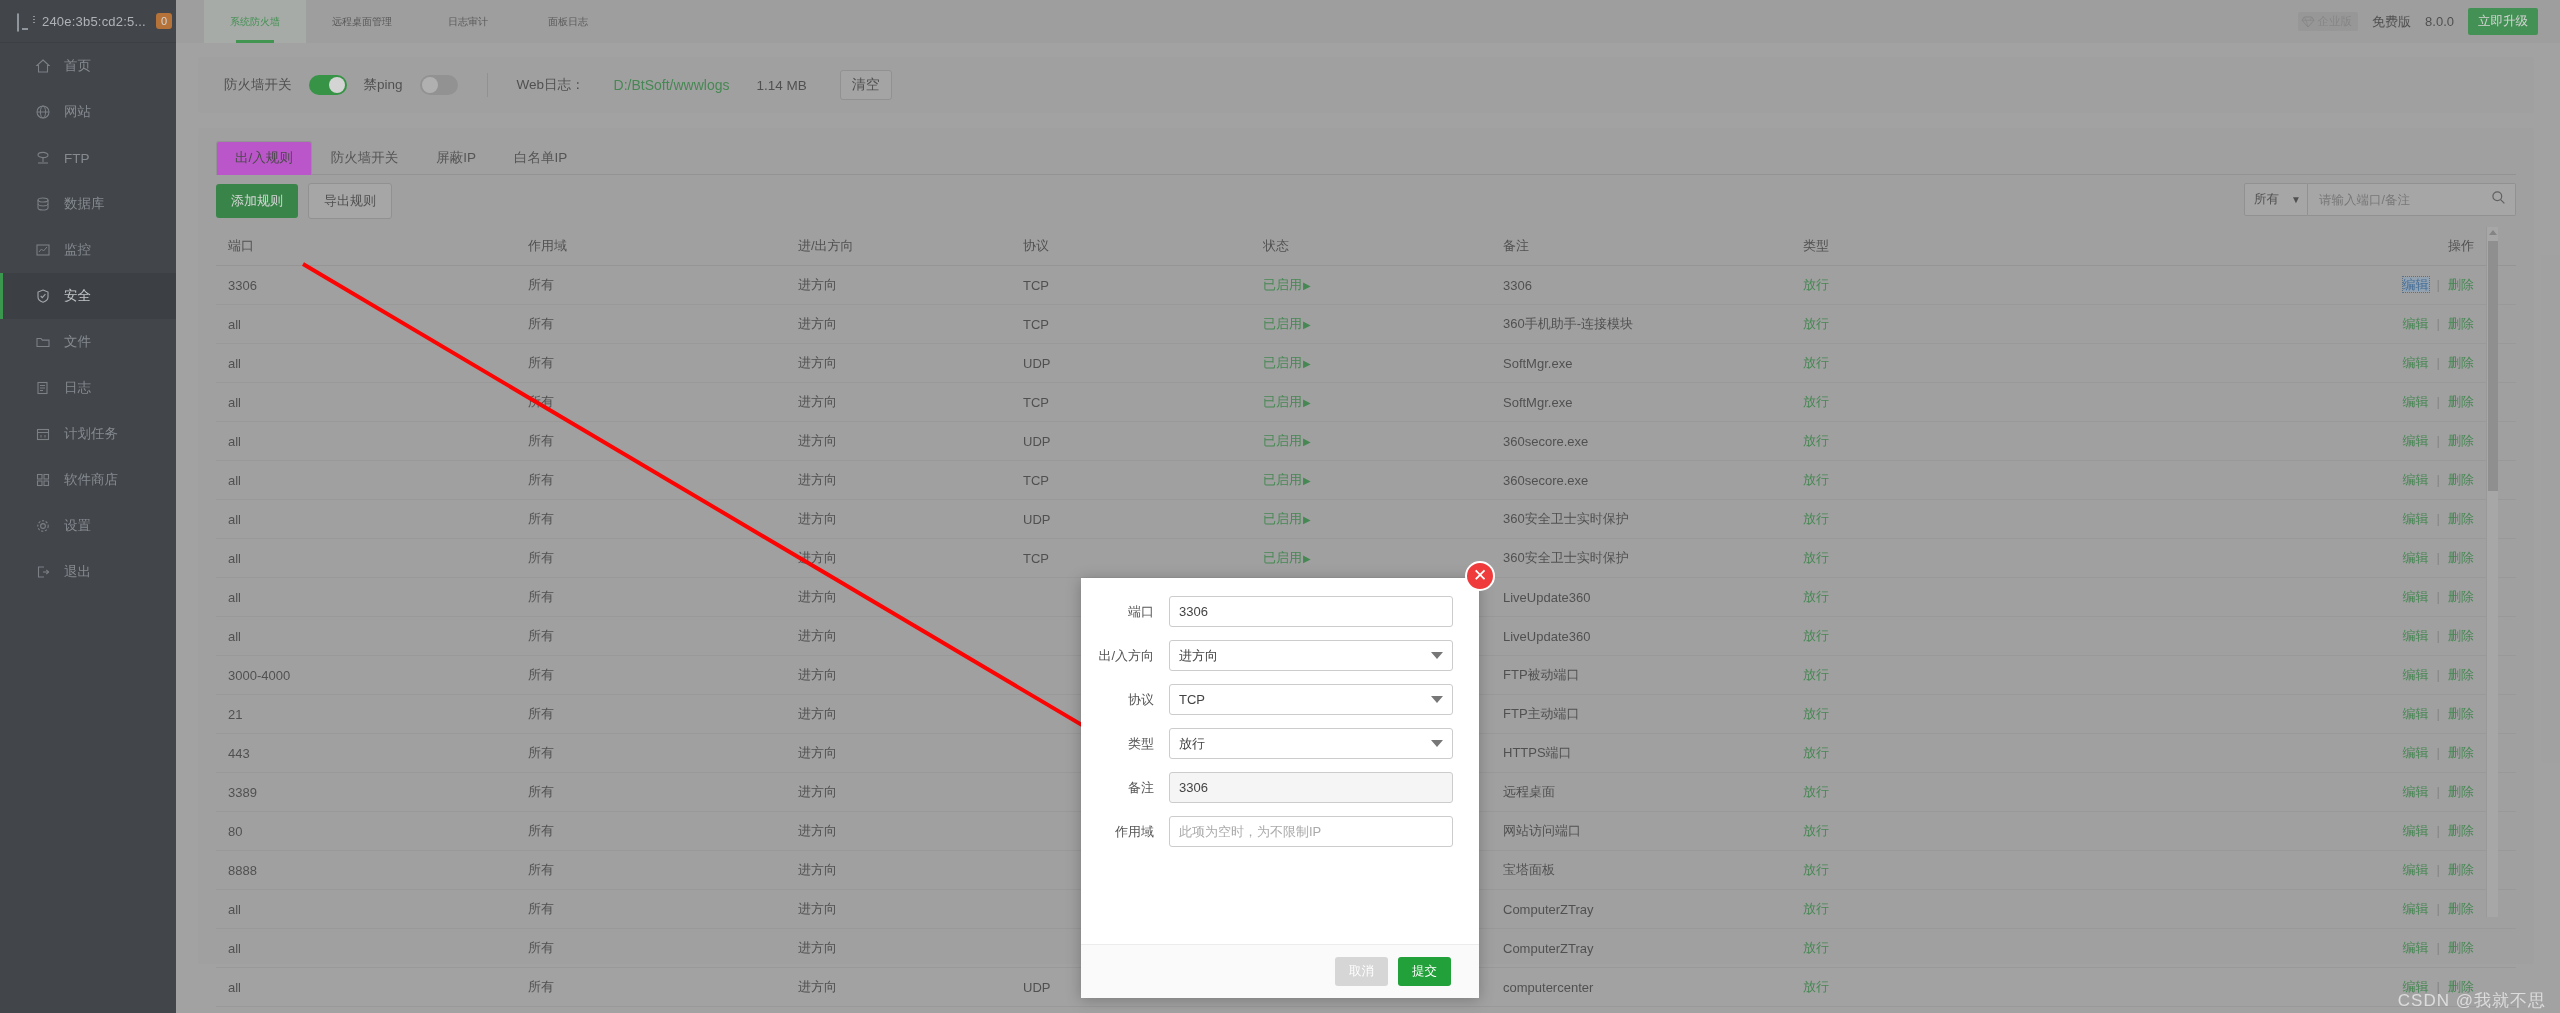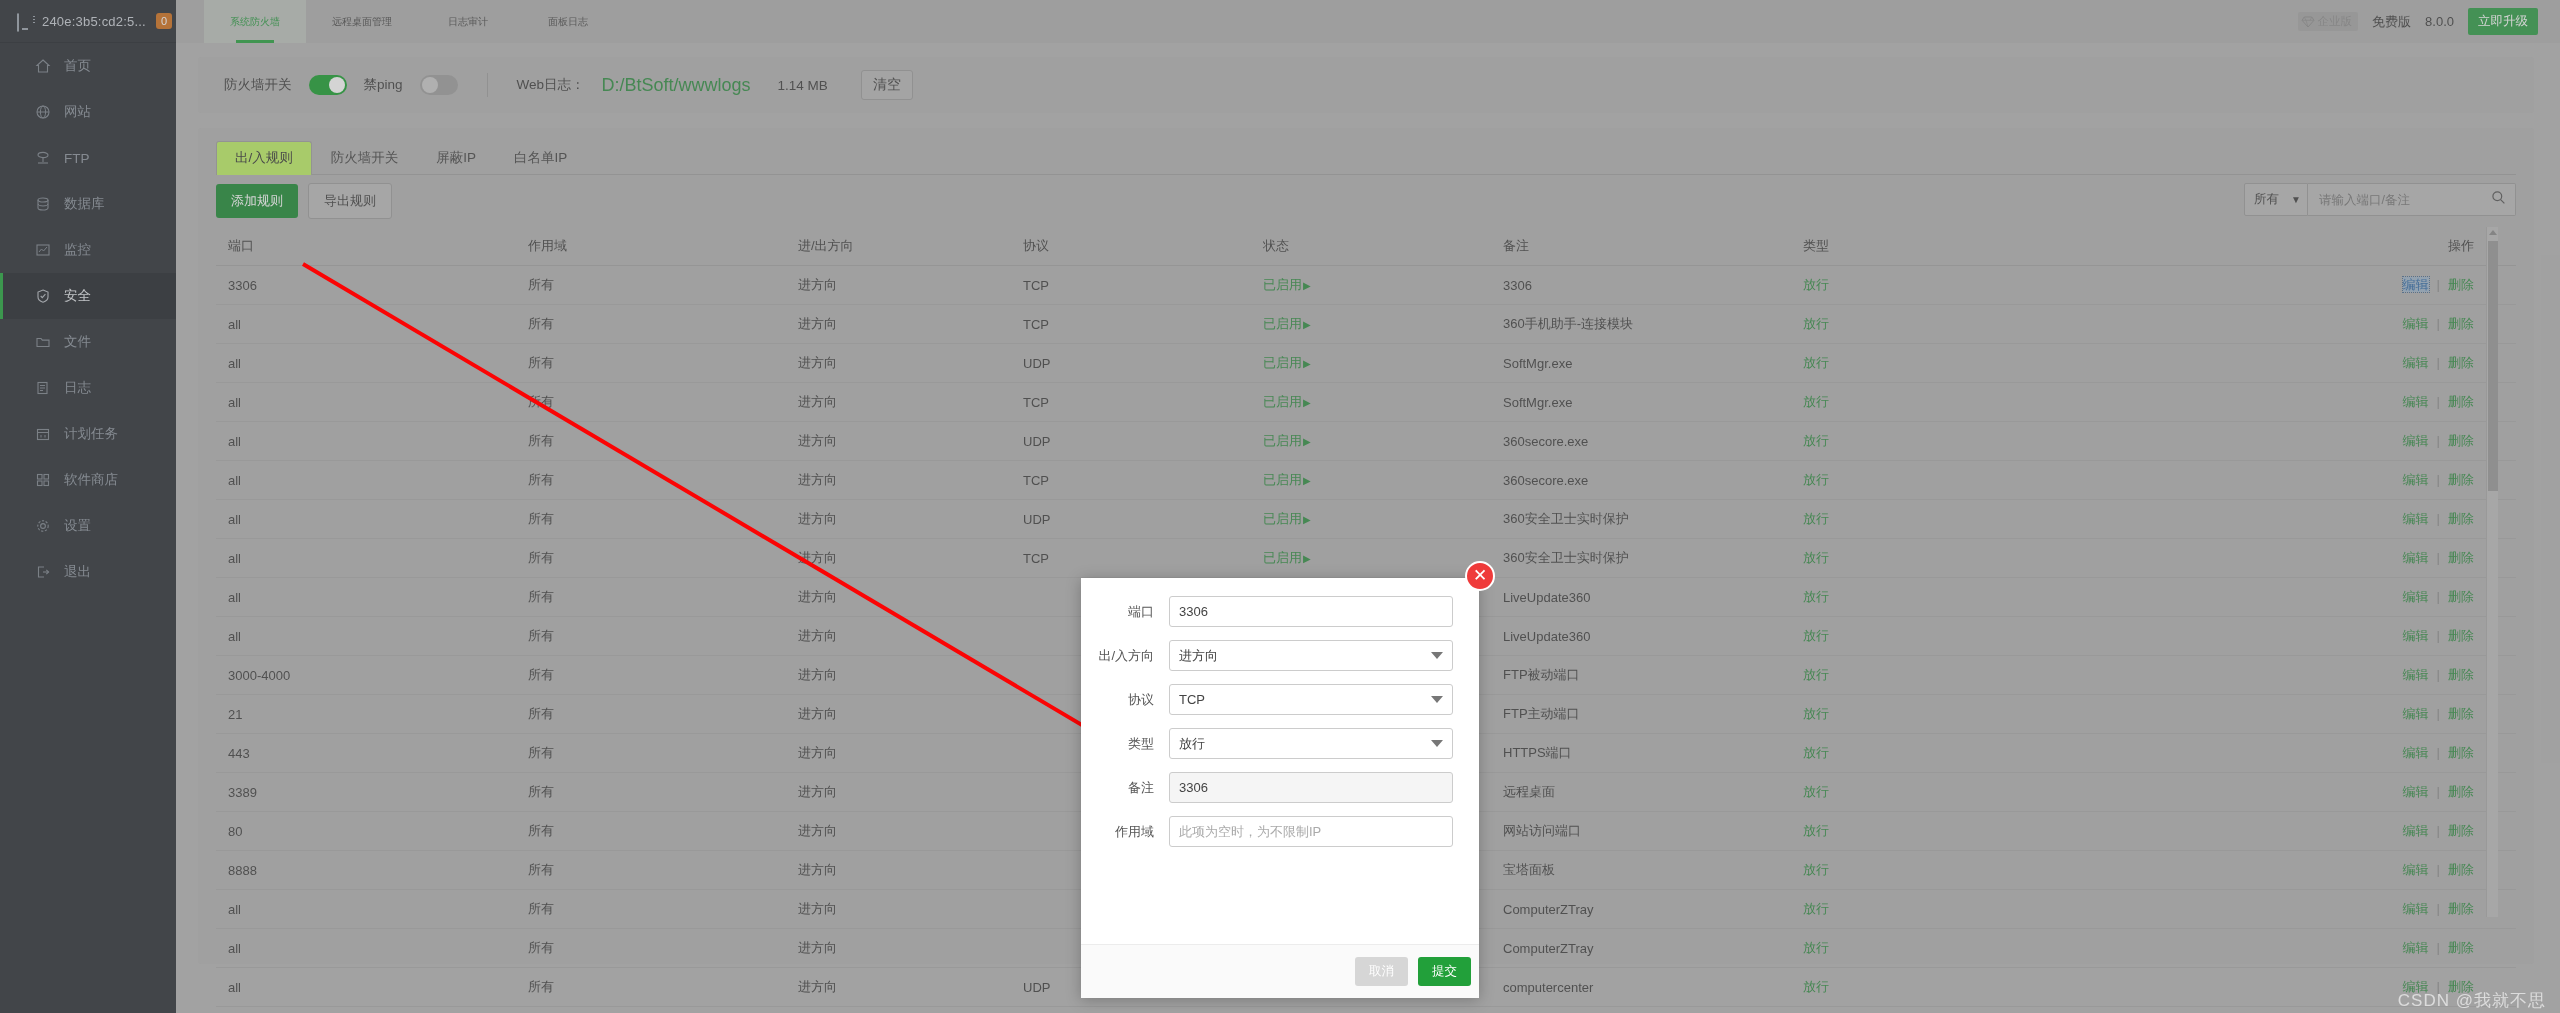--- a/index.html
+++ b/index.html
@@ -121,7 +121,7 @@
   .switch.off .knob { left: 2px; background: #cbcbcb; }
   #fw-sep { width: 1px; height: 24px; background: #9d9d9d; margin: 0 12px; }
   #weblog-label { font-size: 13.5px; color: #3d3d3d; }
-  #weblog-path  { font-size: 18px; color: #2f8f42; margin-left: 0;}
+  #weblog-path  { font-size: 14px; color: #2f8f42; margin-left: 12px;}
   #weblog-size  { font-size: 13.5px; color: #3d3d3d; margin-left: 10px;}
   #btn-clear {
     margin-left: 16px; background: #b9b9b9; border: 1px solid #9c9c9c;

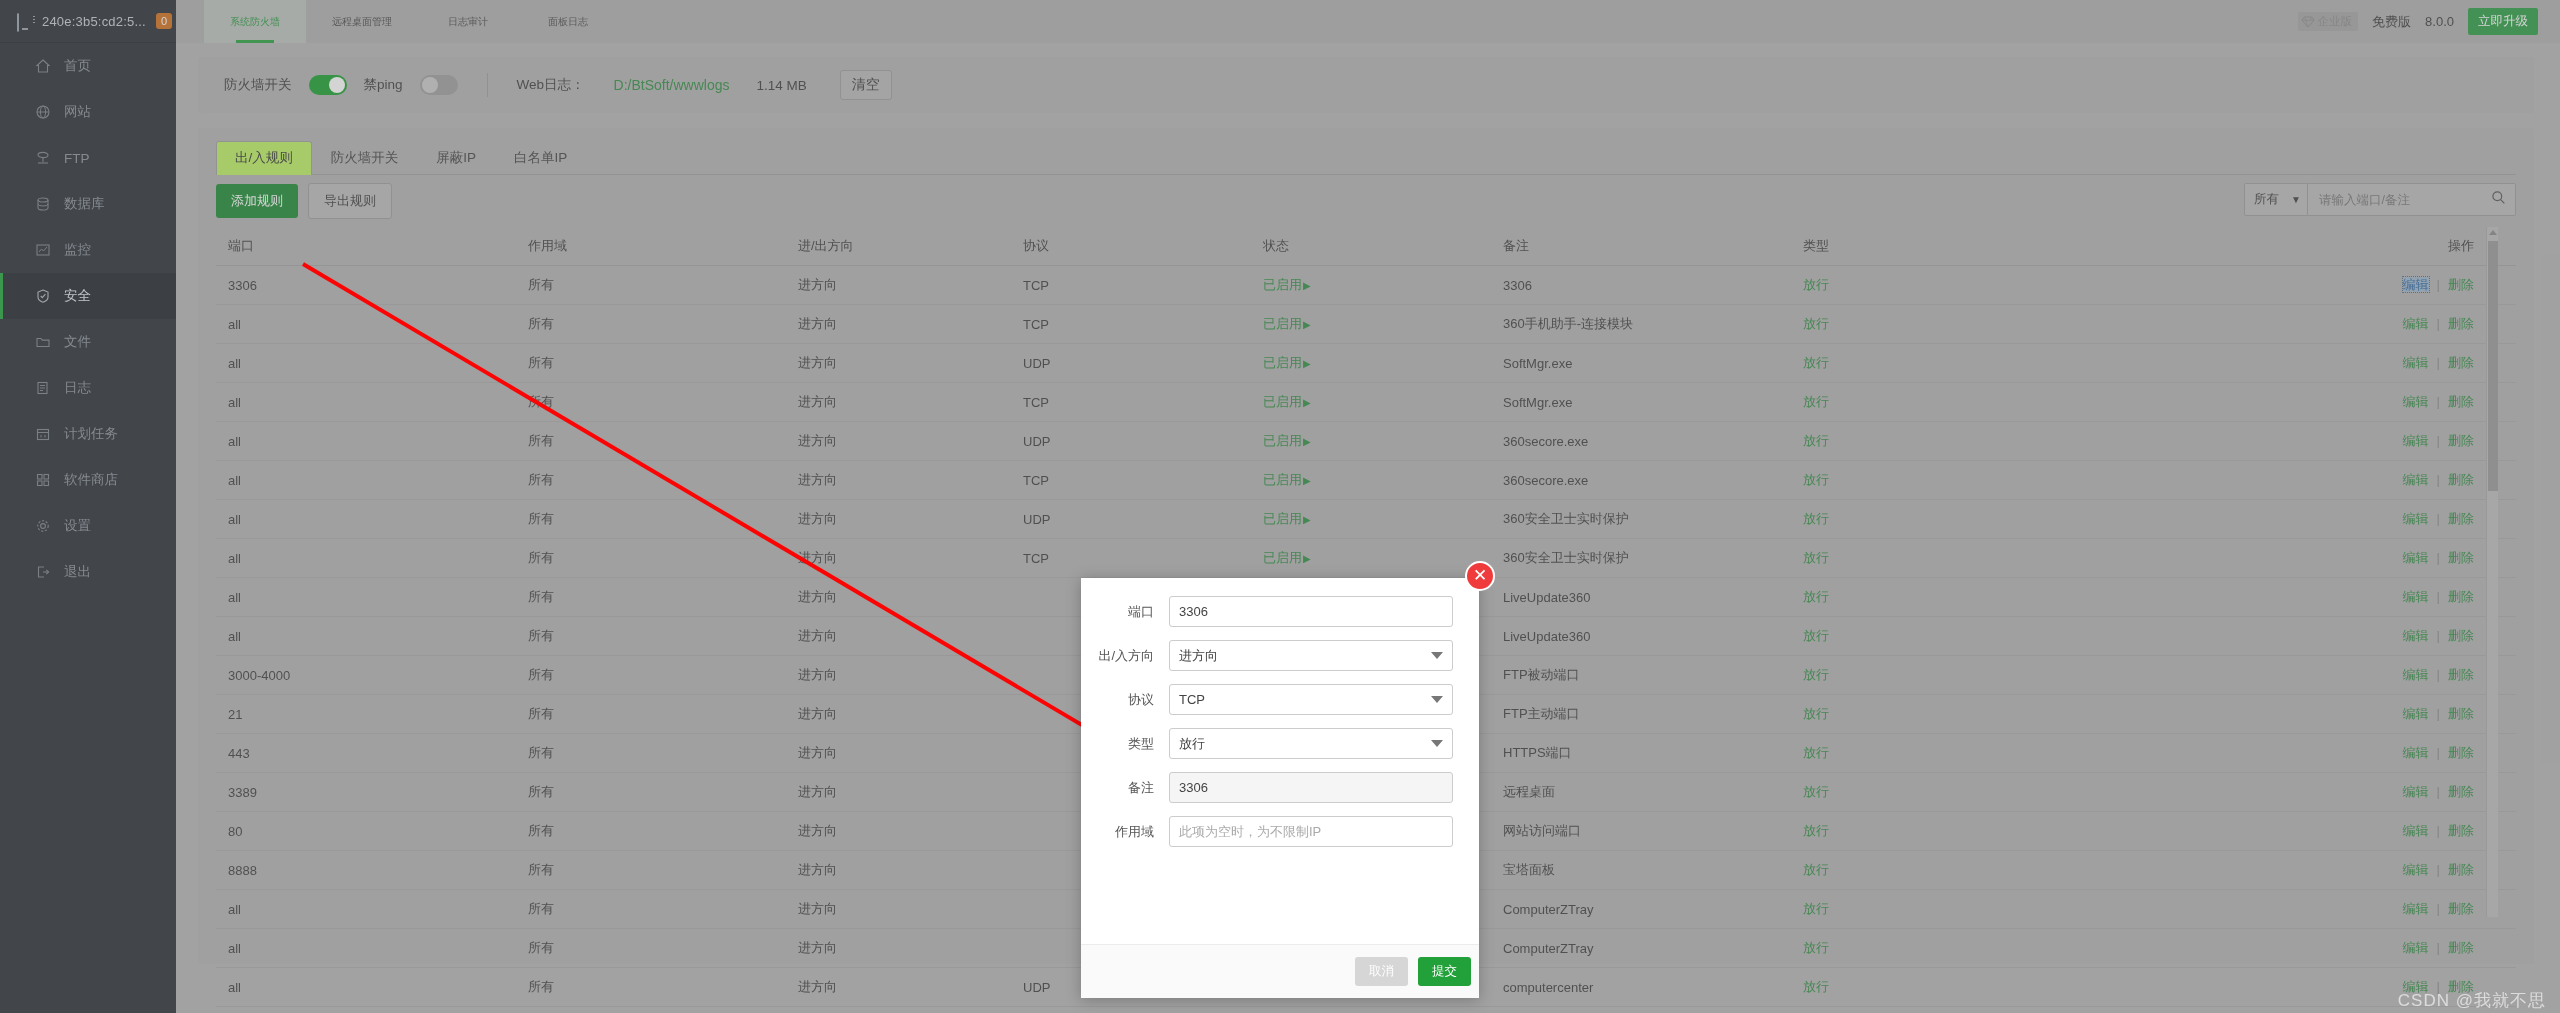--- a/index.html
+++ b/index.html
@@ -138,7 +138,7 @@
     border: 1px solid transparent; border-bottom: none; border-radius: 3px 3px 0 0;
   }
   .stab.active {
-    background: #bef264; border-color: #a0a0a0; color: #333;
+    background: #d946ef; border-color: #a0a0a0; color: #333;
     margin-bottom: -1px; padding-bottom: 1px;
   }
 

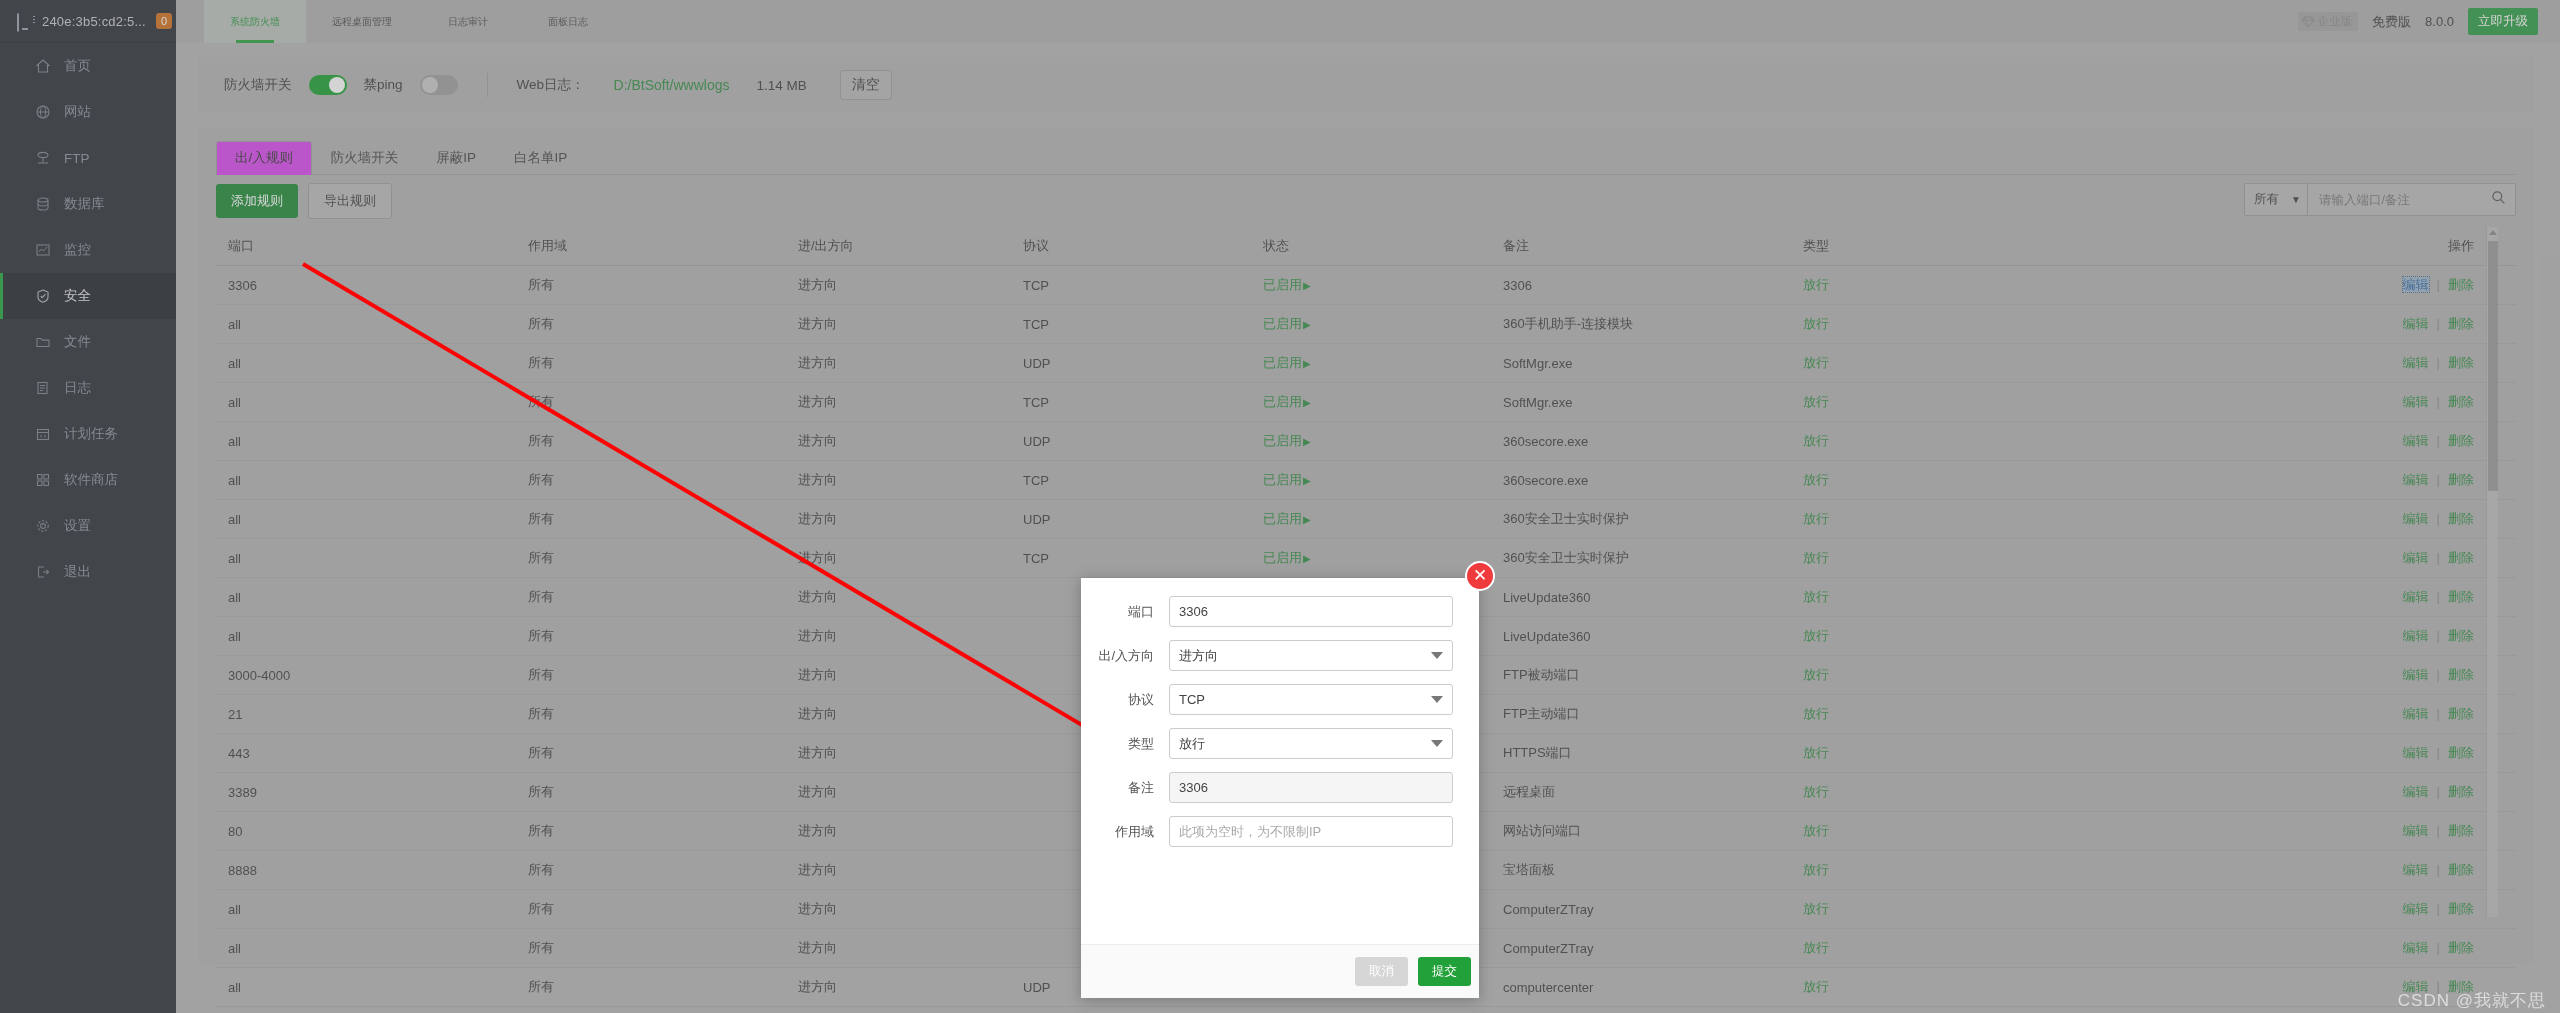--- a/index.html
+++ b/index.html
@@ -252,7 +252,7 @@
   #modal-foot {
     position: absolute; left: 0; right: 0; bottom: 0; height: 54px;
     background: #fafafa; border-top: 1px solid #ececec;
-    display: flex; align-items: center; justify-content: flex-end; gap: 10px; padding-right: 8px;
+    display: flex; align-items: center; justify-content: flex-end; gap: 10px; padding-right: 28px;
   }
   #btn-cancel {
     background: #d6d6d6; color: #fff; border: none; font-size: 12.5px;

